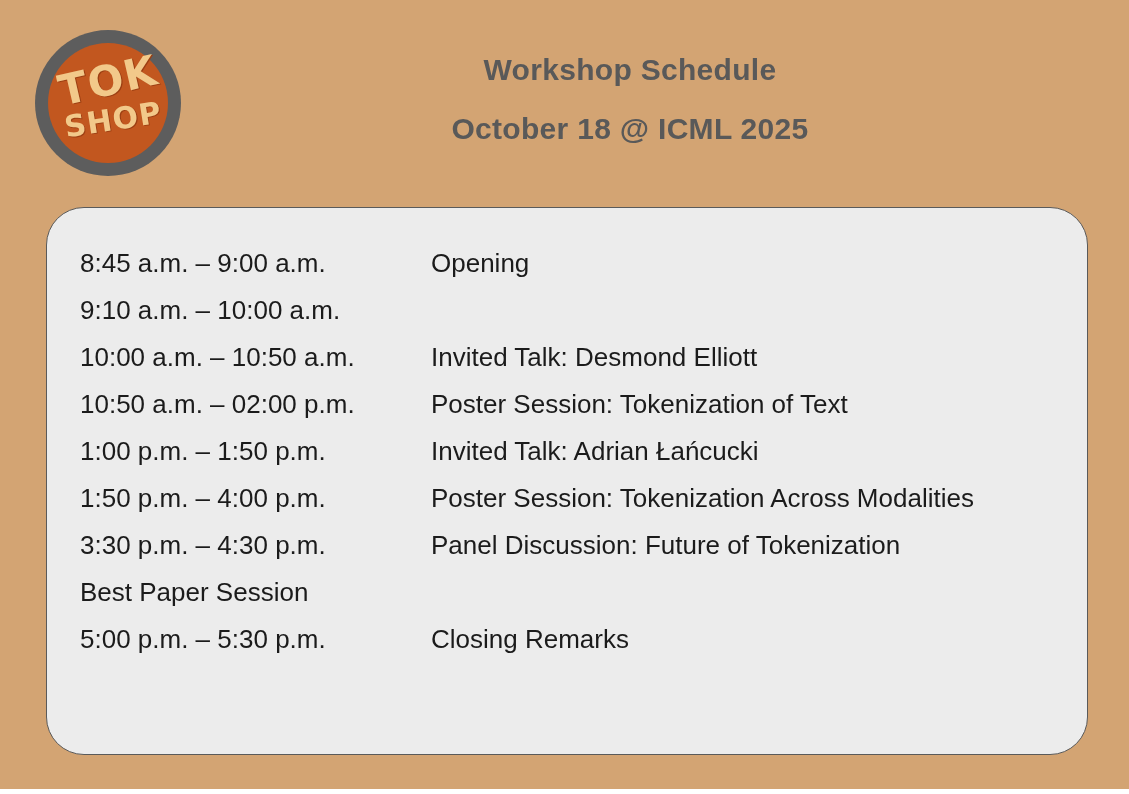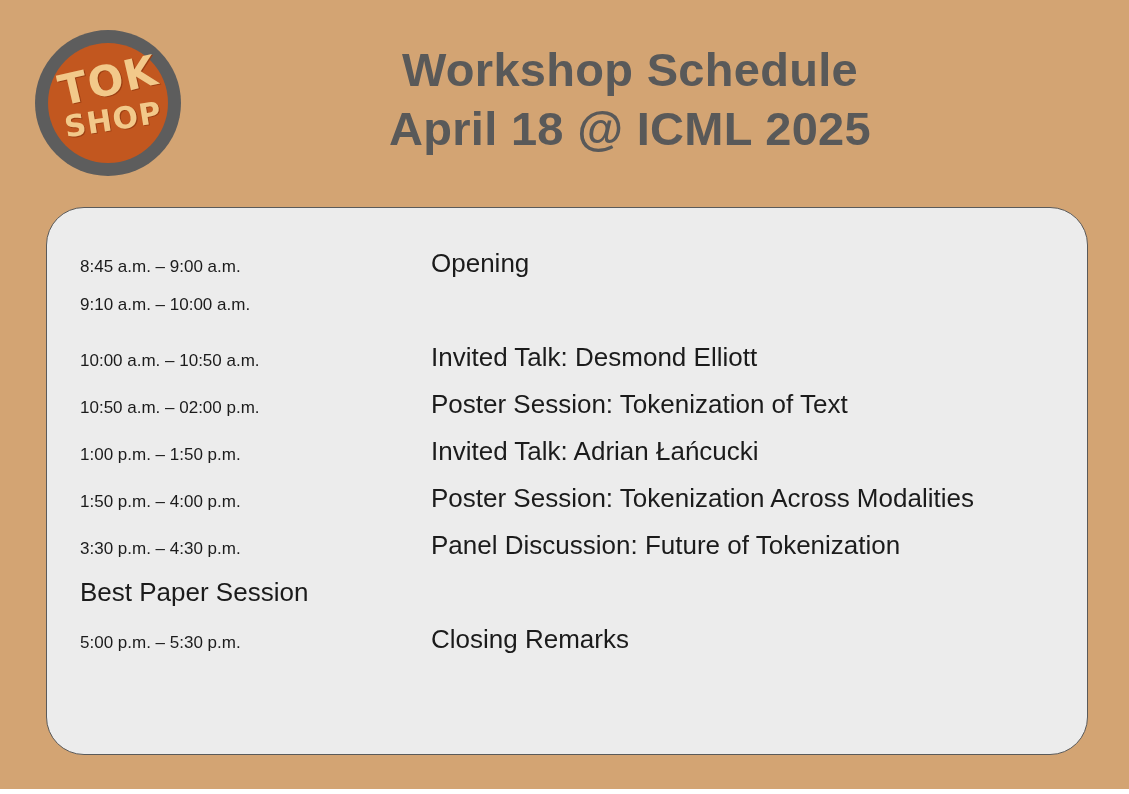--- a/index.html
+++ b/index.html
@@ -86,7 +86,7 @@
     text-align: center;
     color: #595959;
     font-weight: bold;
-    font-size: 47px;
+    font-size: 30px;
     line-height: 59px;
     letter-spacing: 0.3px;
   }

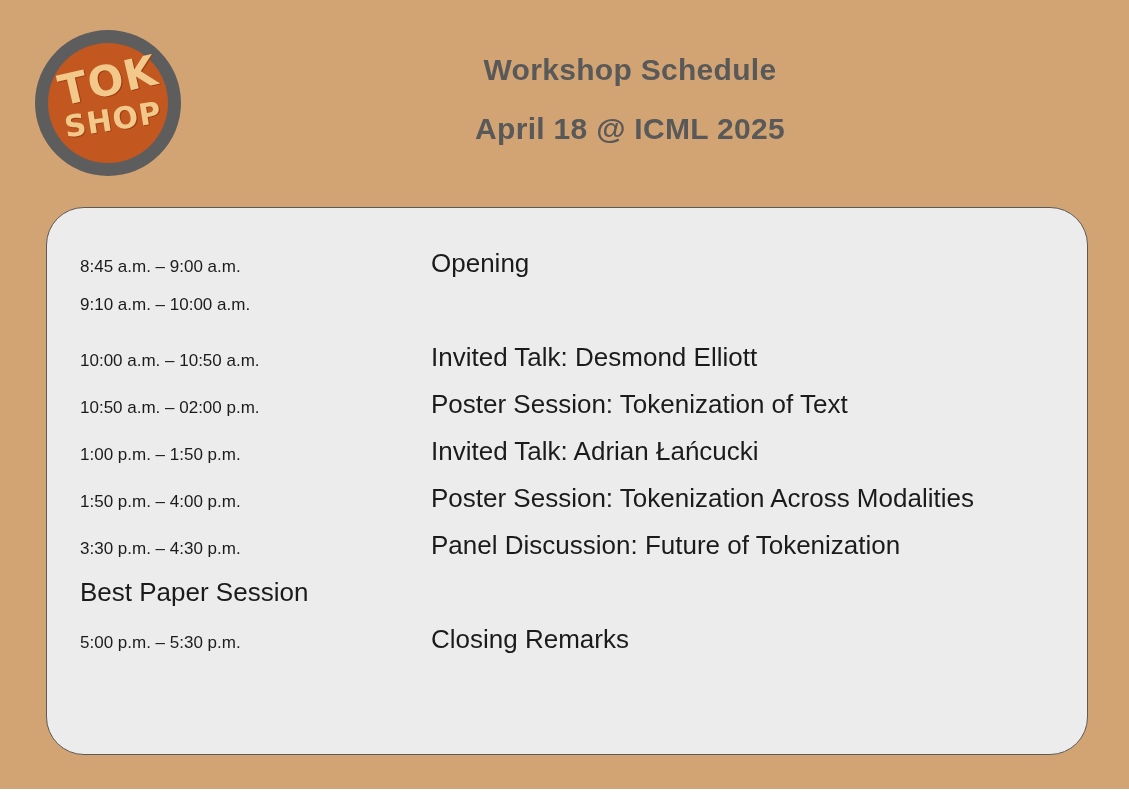--- a/index.html
+++ b/index.html
@@ -152,7 +152,7 @@
 
   <div class="title-block">
     <span class="title-line">Workshop Schedule</span>
-    <span class="title-line">April 18 @ ICML 2025</span>
+    <span class="title-line">October 18 @ ICML 2025</span>
   </div>
 
   <div class="card">

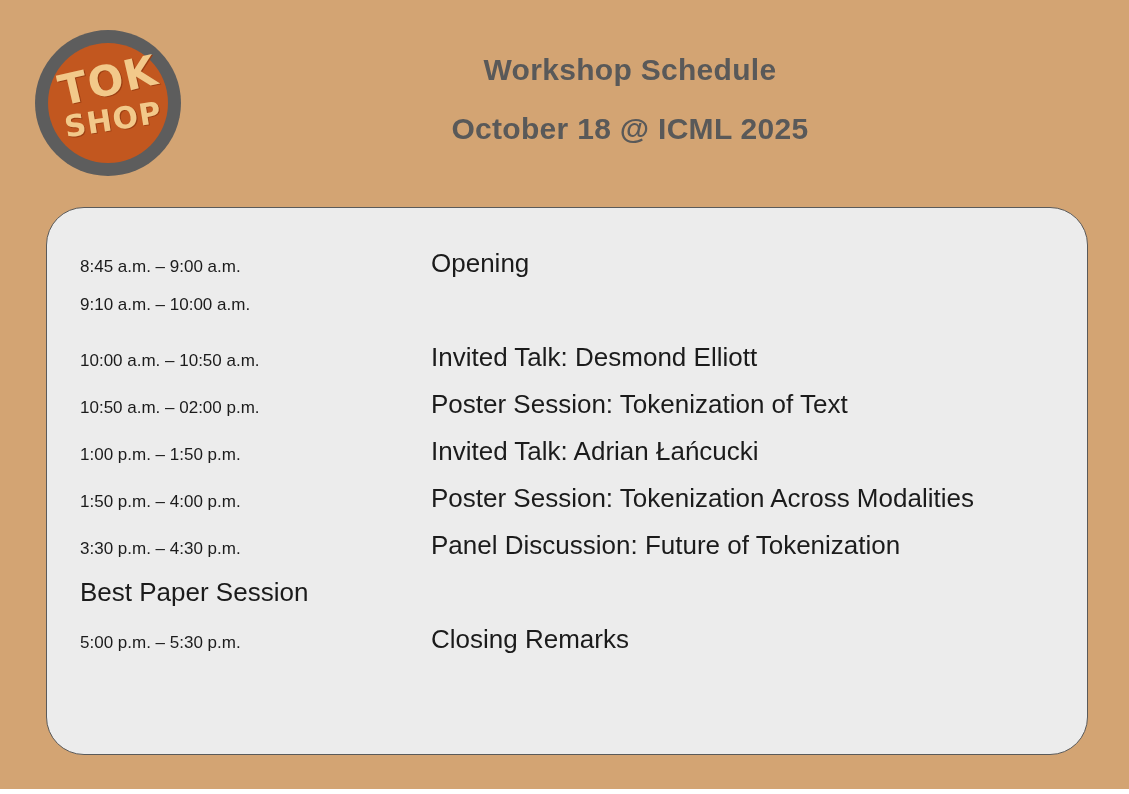--- a/index.html
+++ b/index.html
@@ -119,7 +119,7 @@
   .cell-time {
     width: 351px;
     flex: 0 0 351px;
-    font-size: 17px;
+    font-size: 26px;
     color: #1b1b1b;
     white-space: nowrap;
   }

